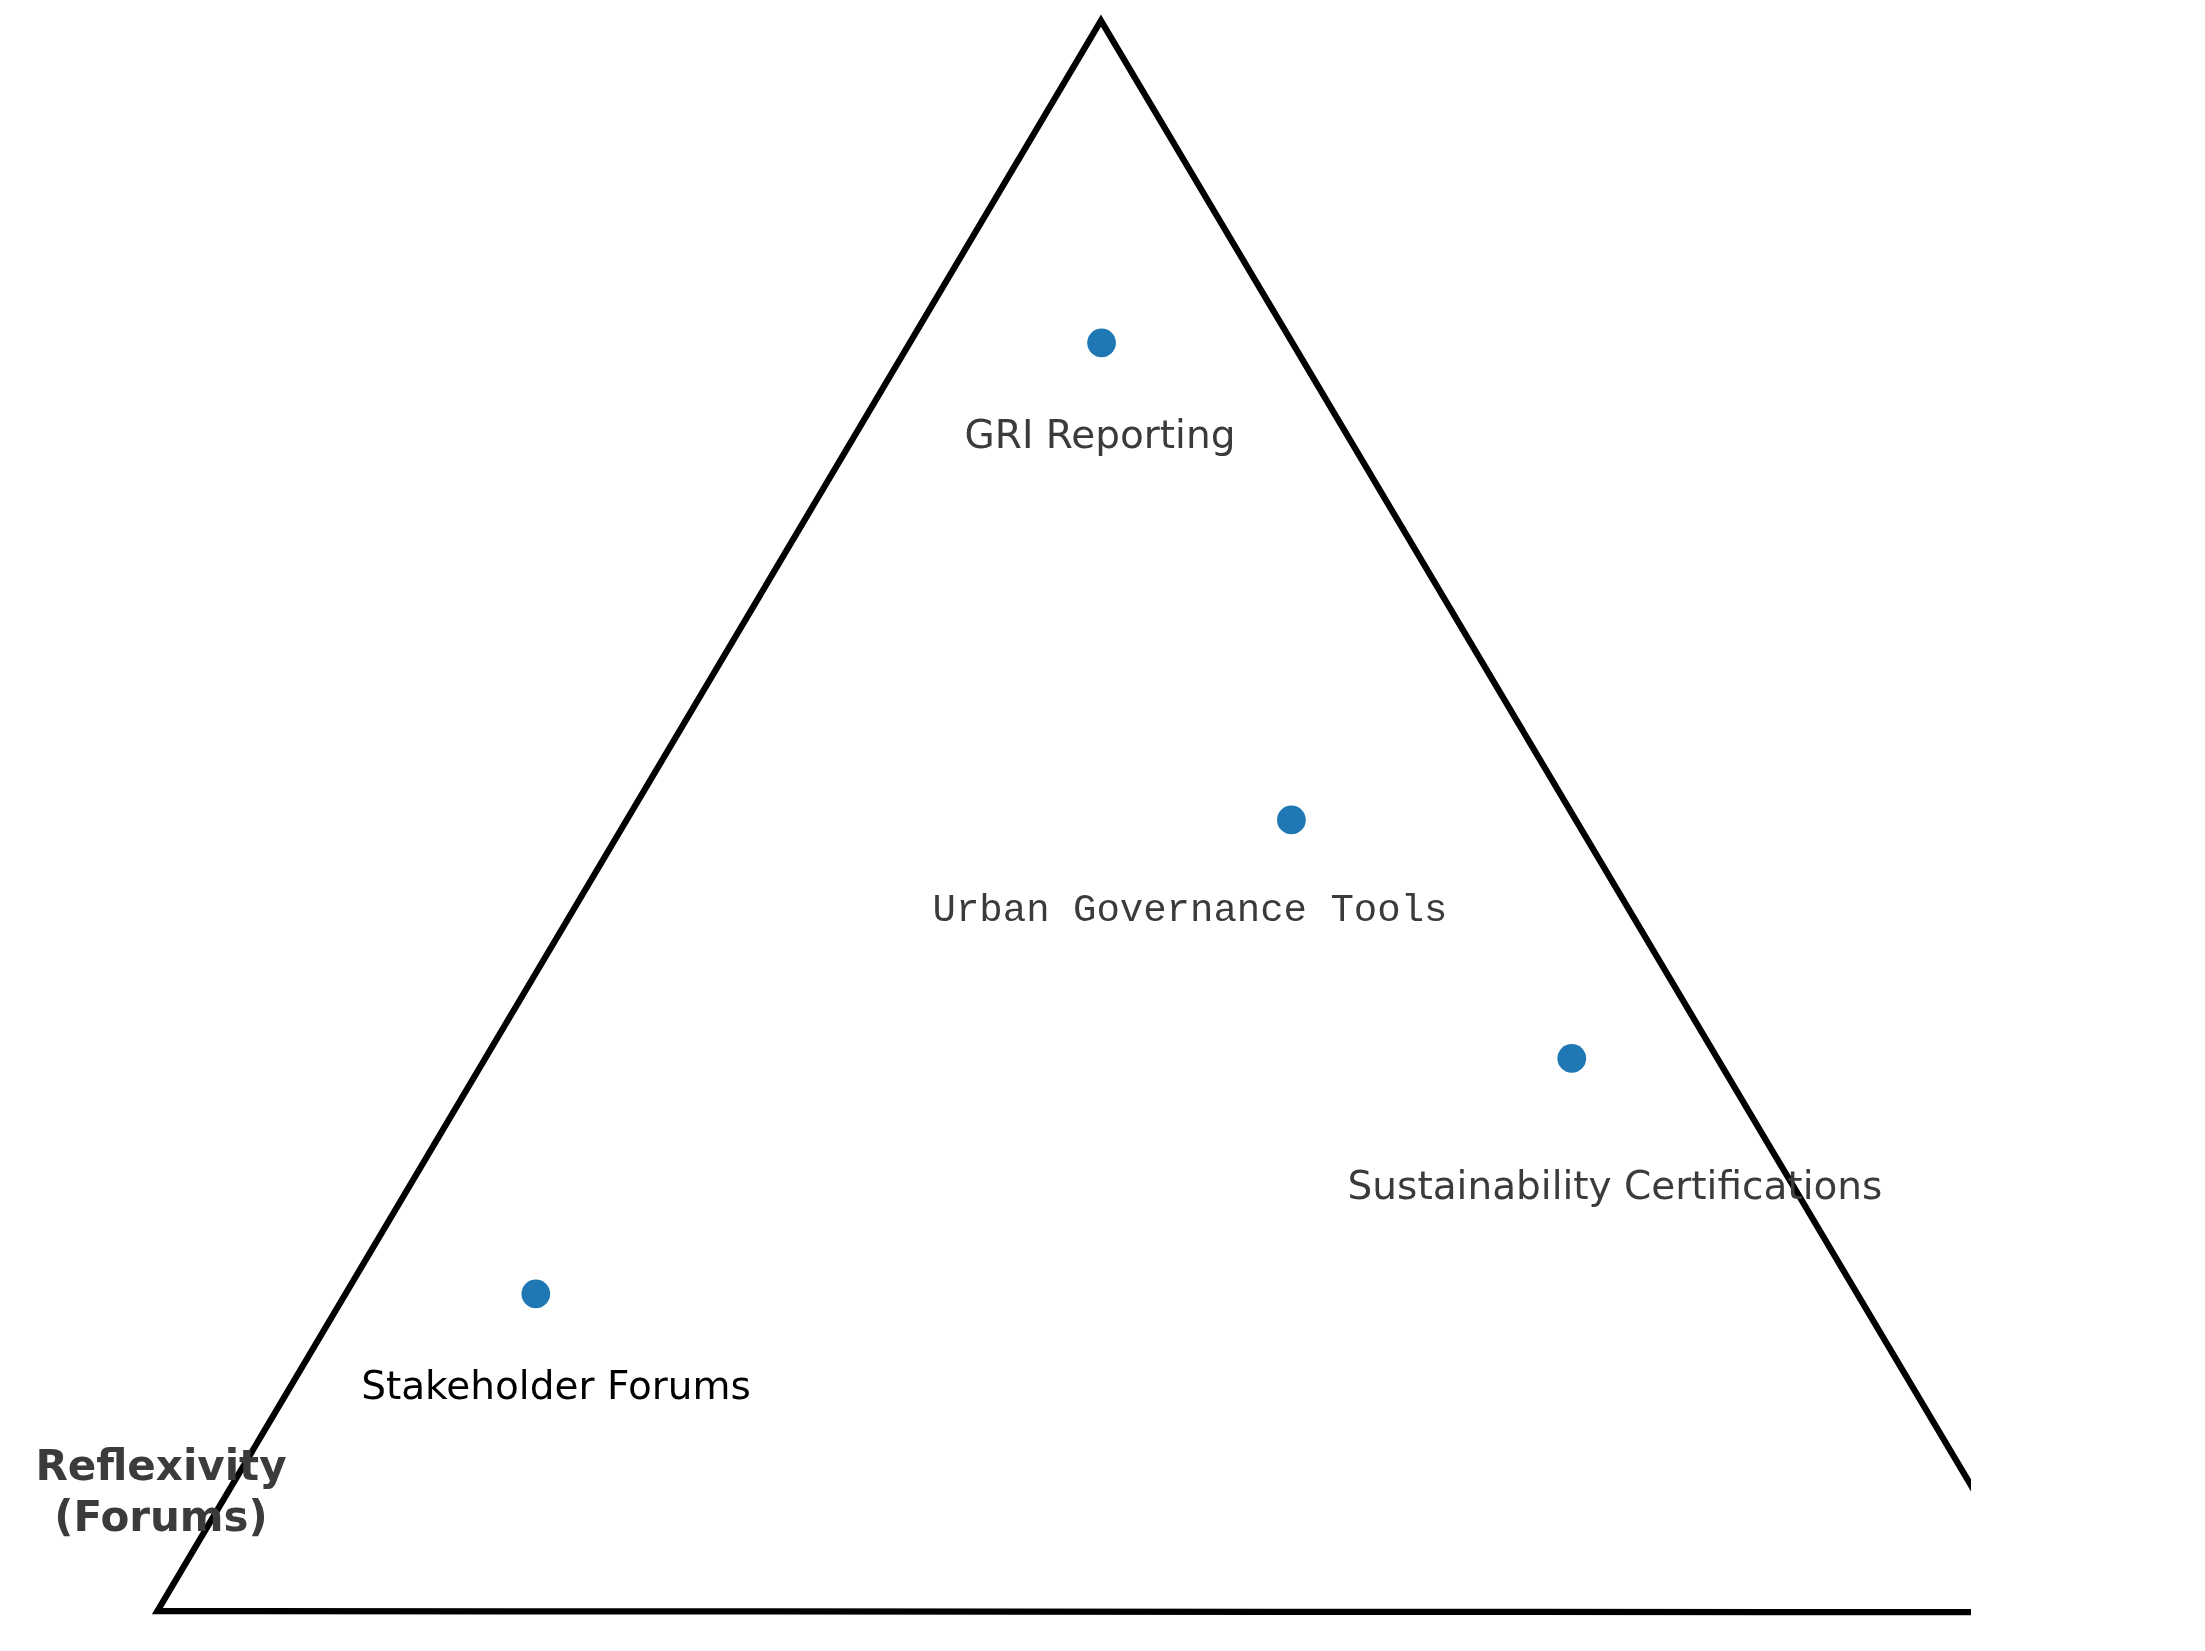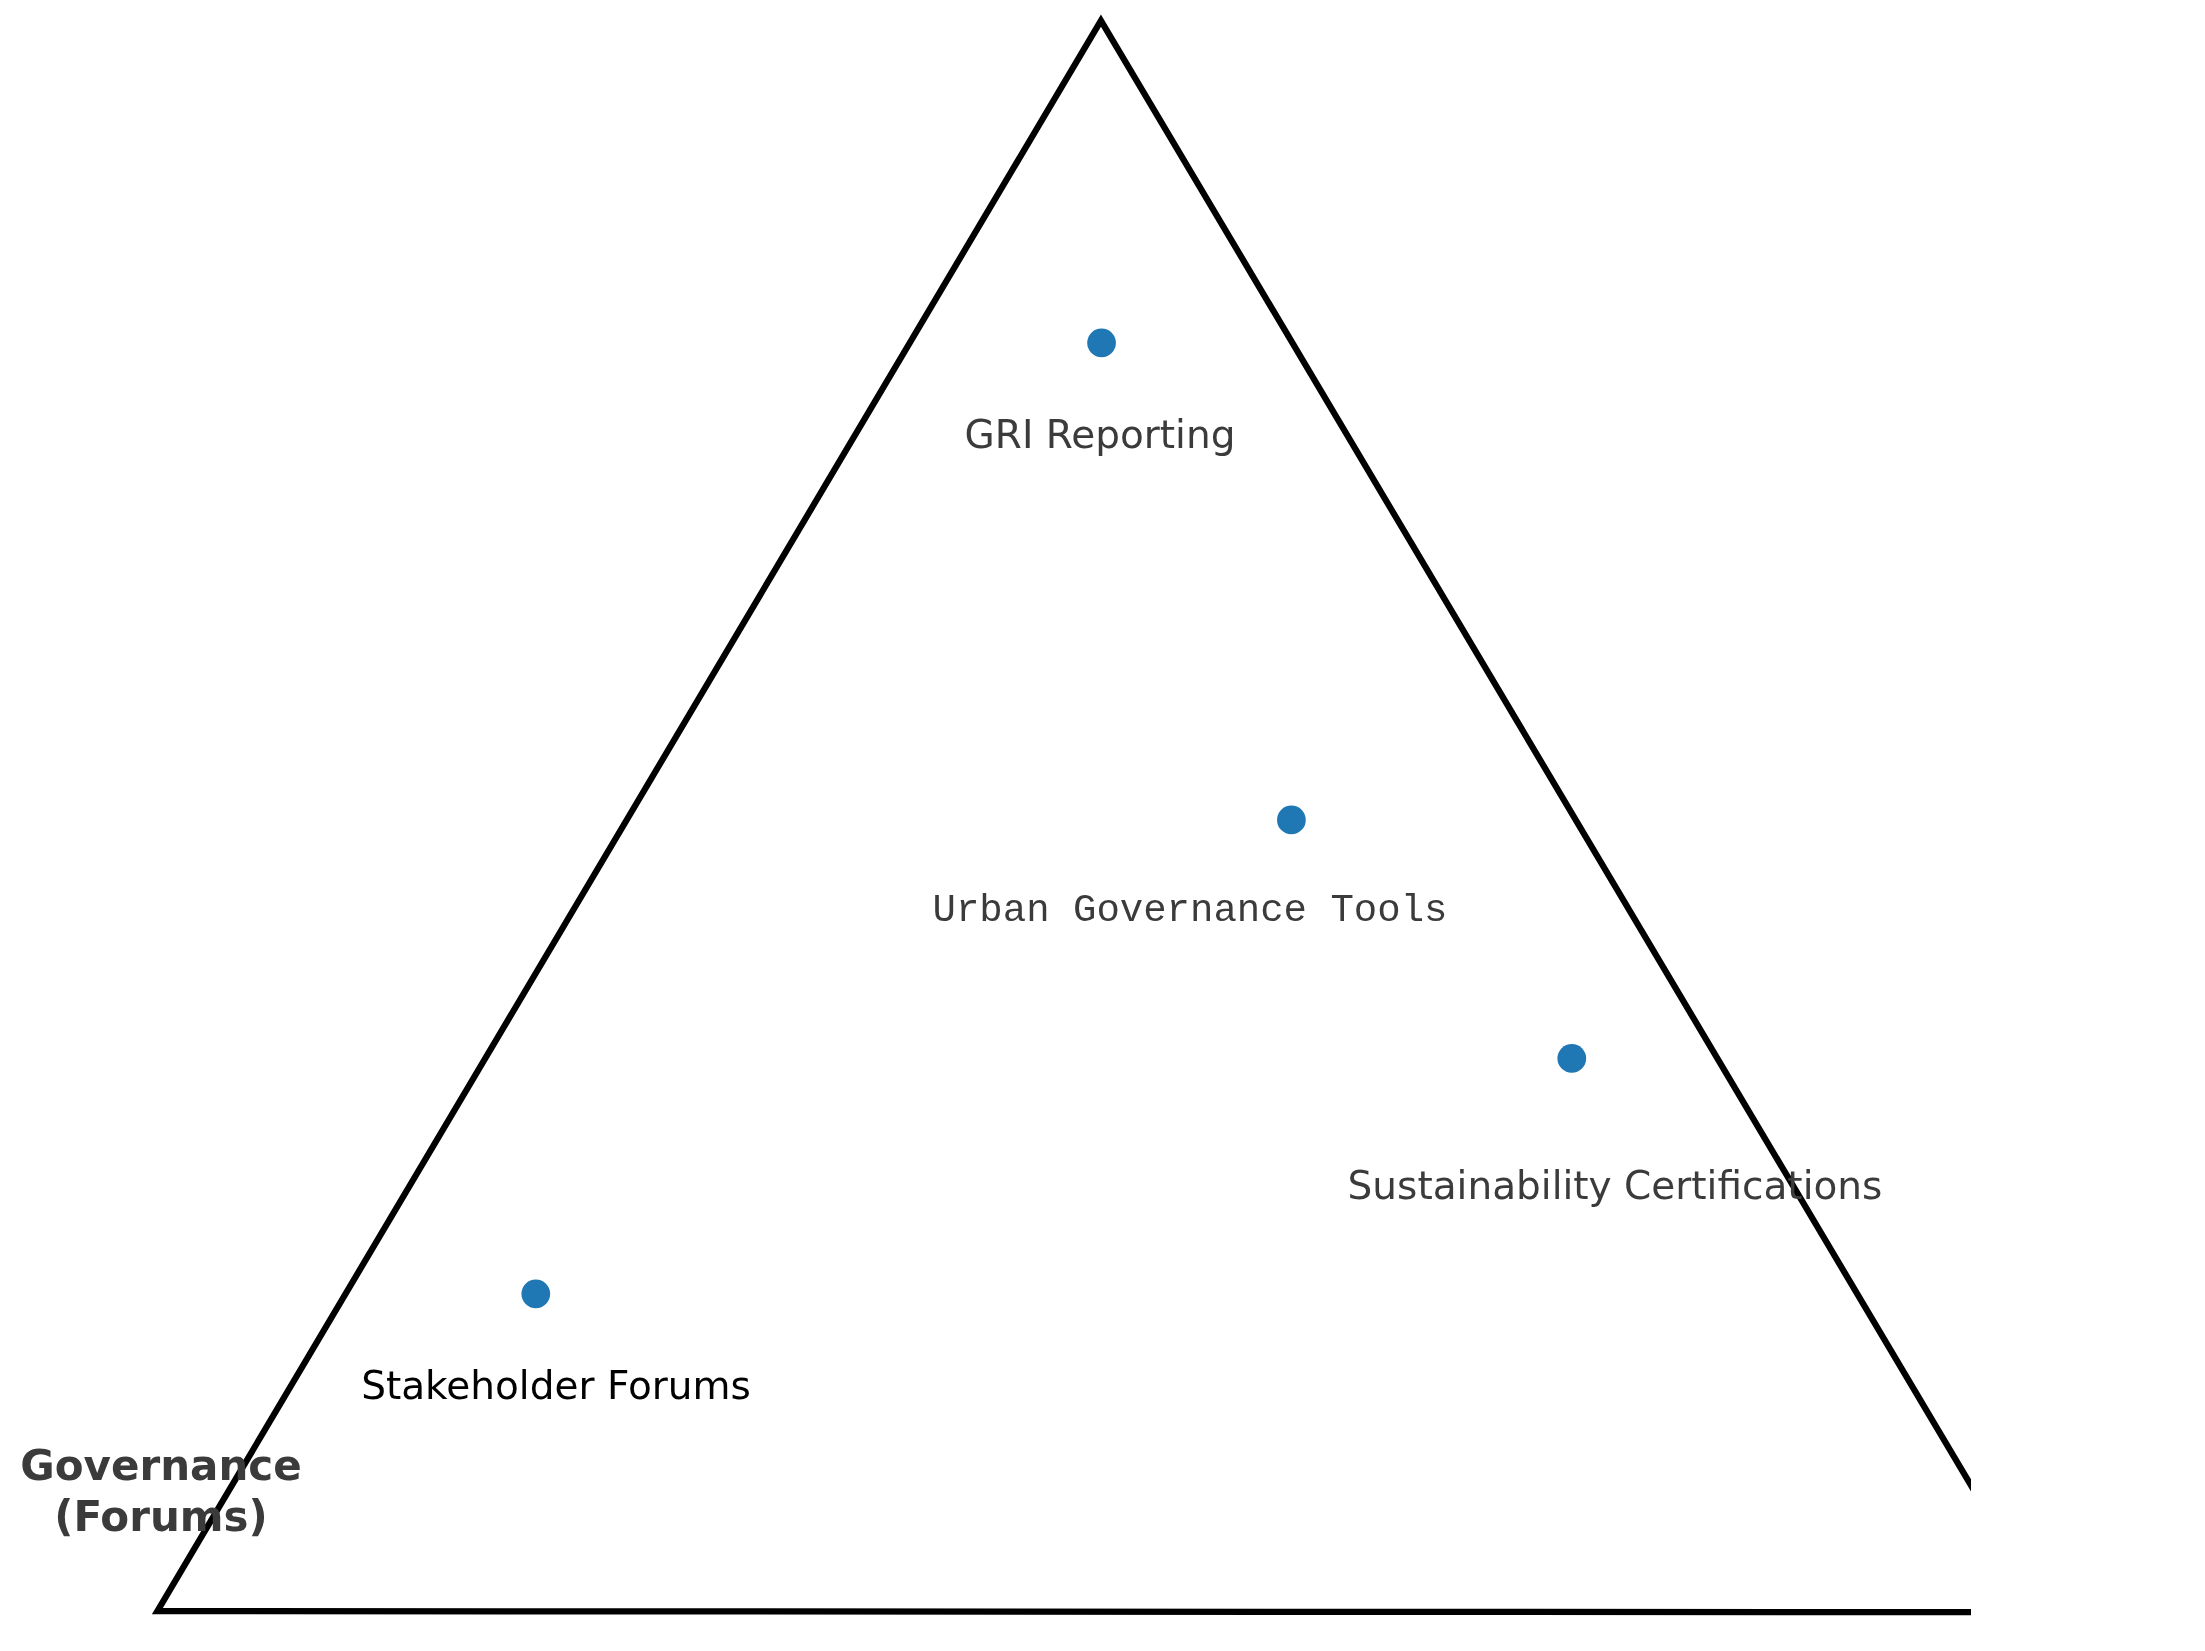--- a/index.html
+++ b/index.html
@@ -76,7 +76,7 @@
     </div>
 
   <div class="corner-label" id="corner-label-left" style="left: 161px; top: 1440px; color: rgb(59, 59, 59);">
-    <span>Governance</span>
+    <span>Reflexivity</span>
     <span>(Forums)</span>
   </div>
 

